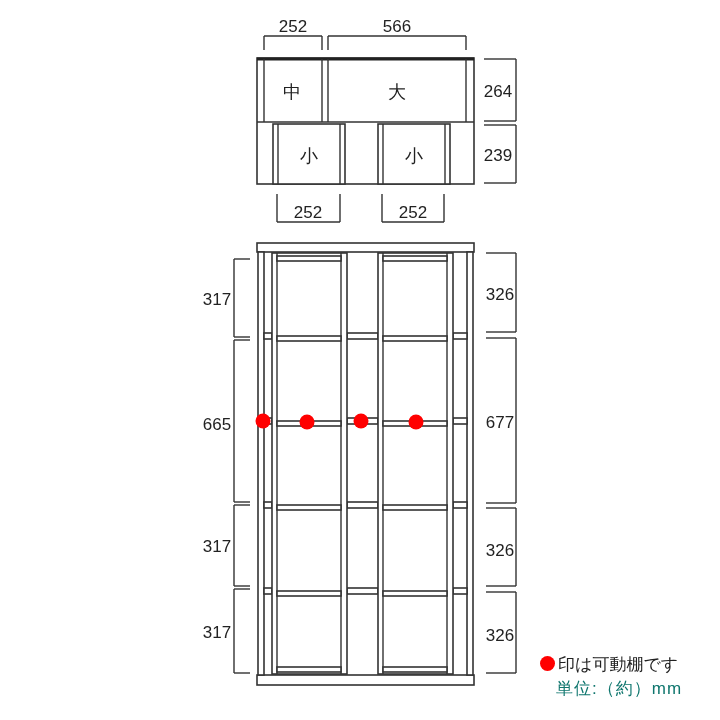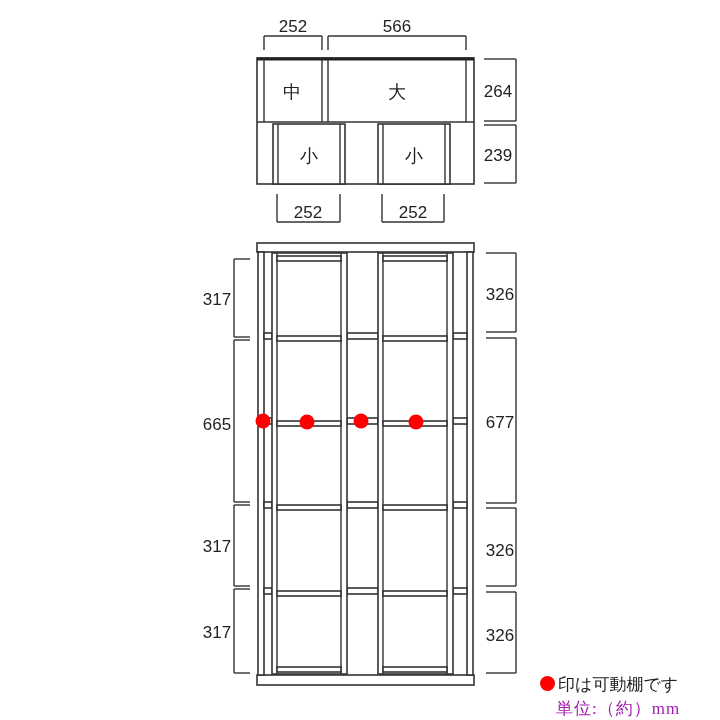--- a/index.html
+++ b/index.html
@@ -11,7 +11,7 @@
   .ln { stroke: #333; stroke-width: 1.4; fill: none; }
   .bd { stroke: #333; stroke-width: 1.6; fill: #fff; }
   .legend { position: absolute; left: 540px; top: 652px; color: #222; }
-  .legend .row1 { font-family: "DejaVu Sans", sans-serif; font-size: 17px; line-height: 24px; white-space: nowrap; margin-top: 20px; }
+  .legend .row1 { font-family: "DejaVu Sans", sans-serif; font-size: 17px; line-height: 24px; white-space: nowrap; }
   .legend .row2 { font-family: Liberation Serif, serif; font-size: 17px; line-height: 26px; padding-left: 16px; letter-spacing: 1px; white-space: nowrap; color: #a21caf; }
   .dot { display: inline-block; width: 15px; height: 15px; border-radius: 50%; vertical-align: -1px; margin-right: 3px; }
 </style>

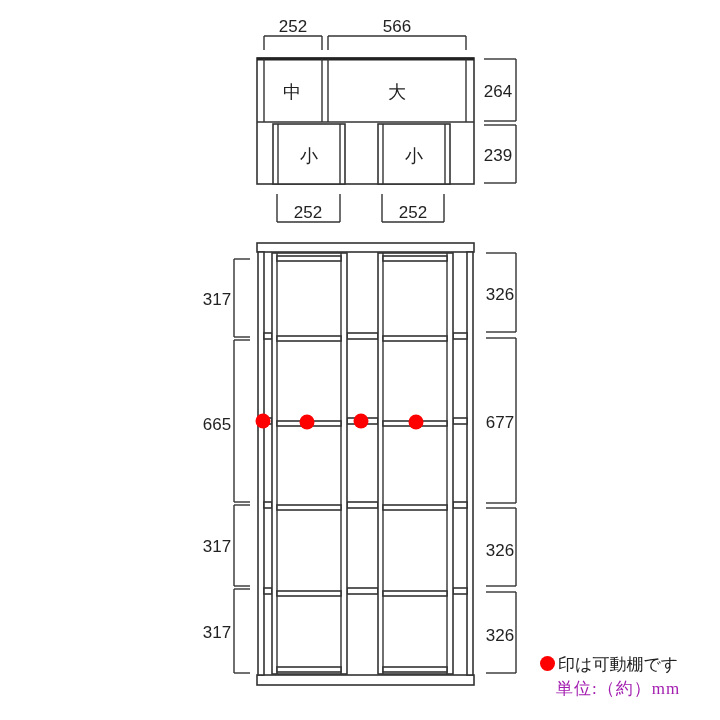--- a/index.html
+++ b/index.html
@@ -12,7 +12,7 @@
   .bd { stroke: #333; stroke-width: 1.6; fill: #fff; }
   .legend { position: absolute; left: 540px; top: 652px; color: #222; }
   .legend .row1 { font-family: "DejaVu Sans", sans-serif; font-size: 17px; line-height: 24px; white-space: nowrap; }
-  .legend .row2 { font-family: Liberation Serif, serif; font-size: 17px; line-height: 26px; padding-left: 16px; letter-spacing: 1px; white-space: nowrap; color: #a21caf; }
+  .legend .row2 { font-family: Liberation Sans, sans-serif; font-size: 17px; line-height: 26px; padding-left: 16px; letter-spacing: 1px; white-space: nowrap; color: #0f766e; }
   .dot { display: inline-block; width: 15px; height: 15px; border-radius: 50%; vertical-align: -1px; margin-right: 3px; }
 </style>
 </head>

